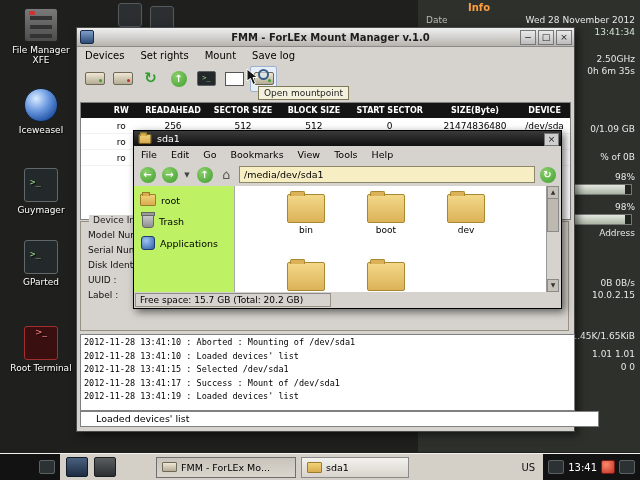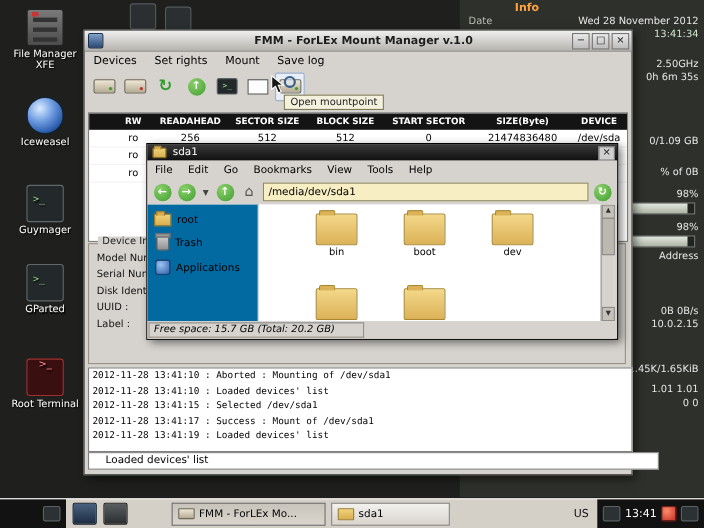--- a/index.html
+++ b/index.html
@@ -92,7 +92,7 @@
   .addr{flex:1;height:15px;background:#f7eec3;border:1px solid #8d8868;font-size:9.5px;line-height:15px;padding:0 4px;
         white-space:nowrap;overflow:hidden;}
   .fm-body{position:absolute;left:0;top:55px;width:425px;height:106px;display:flex;background:#fff;}
-  .fm-side{width:100px;border-right:1px solid #aaa;background:#0369a1;padding-top:4px;}
+  .fm-side{width:100px;border-right:1px solid #aaa;background:#bef264;padding-top:4px;}
   .sitem{display:flex;align-items:center;gap:5px;font-size:9.5px;padding:4px 6px;}
   .sfolder{width:14px;height:10px;background:linear-gradient(#f0d27a,#d9ad4e);border:1px solid #9c7c2c;border-radius:1px;position:relative;}
   .sfolder:before{content:"";position:absolute;top:-3px;left:1px;width:6px;height:3px;background:#d9ad4e;border:1px solid #9c7c2c;border-bottom:none;}

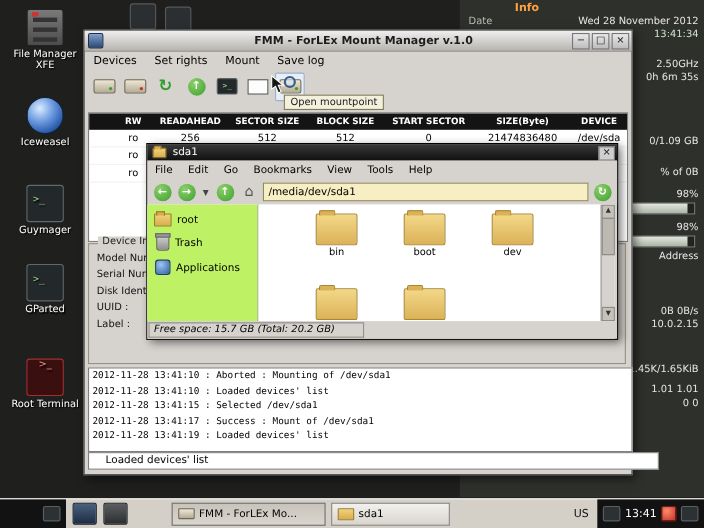--- a/index.html
+++ b/index.html
@@ -112,7 +112,7 @@
   .fm-status{position:absolute;left:0;bottom:0;width:425px;height:16px;display:flex;background:#d6d3ce;font-size:9px;}
   .fm-status .cell{border:1px solid #979184;border-top-color:#8a8a8a;margin:1px;line-height:12px;padding:0 4px;white-space:nowrap;overflow:hidden;}
   .fm-status .l{flex:1;}
-  .fm-status .r{width:186px;font-style:italic;}
+  .fm-status .r{width:186px;}
 
   
   #tooltip{position:absolute;left:258px;top:86px;z-index:30;background:#f4f0de;border:1px solid #7e7a58;

